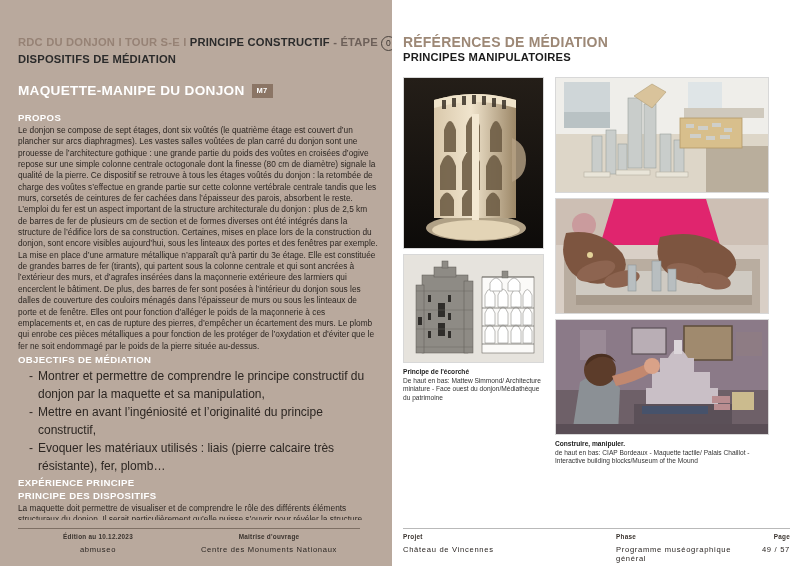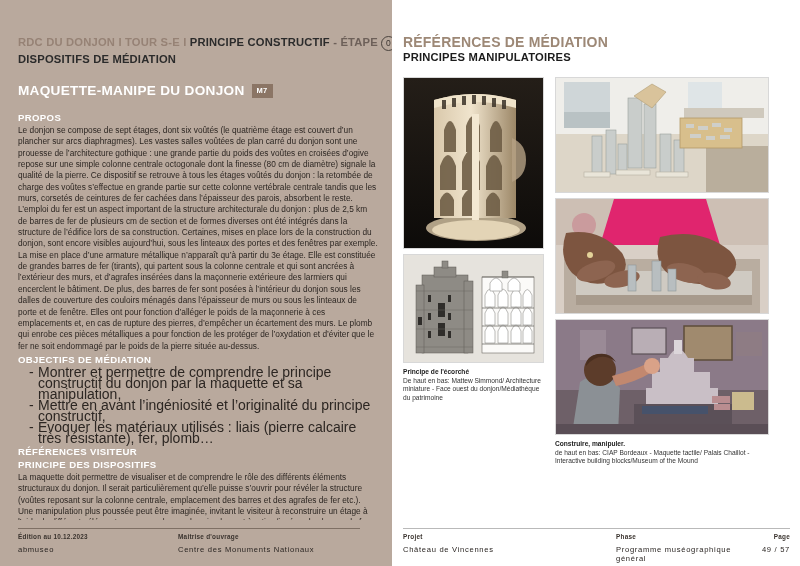--- a/index.html
+++ b/index.html
@@ -58,7 +58,7 @@
   }
   ul.bullets { list-style: none; margin-top: 1px; }
   ul.bullets li {
-    font-size: 14px; line-height: 11px; color: #2c2622;
+    font-size: 12px; line-height: 18px; color: #2c2622;
     padding-left: 20px; position: relative; margin-bottom: 0px;
   }
   ul.bullets li:before {

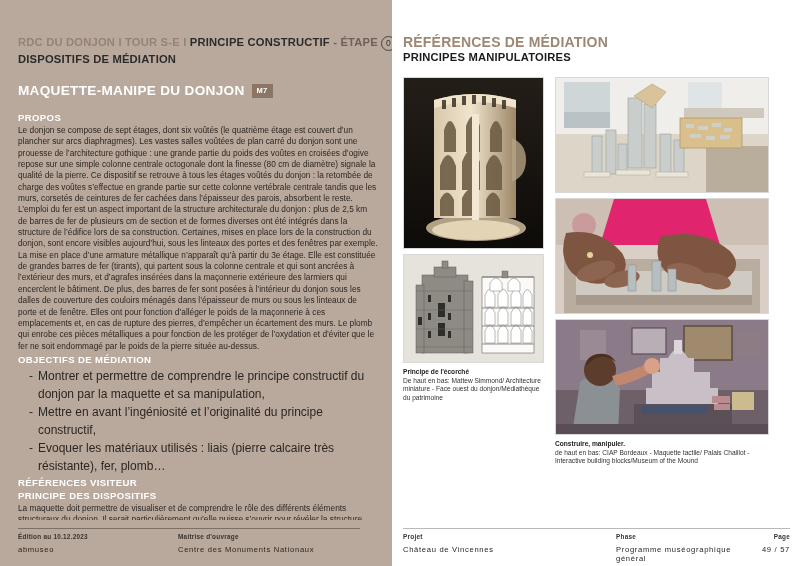--- a/index.html
+++ b/index.html
@@ -148,7 +148,7 @@
       <li>Evoquer les matériaux utilisés : liais (pierre calcaire très résistante), fer, plomb…</li>
     </ul>
 
-    <div class="sec-head tight">RÉFÉRENCES VISITEUR</div>
+    <div class="sec-head tight">EXPÉRIENCE PRINCIPE</div>
 
     <div class="sec-head tight">PRINCIPE DES DISPOSITIFS</div>
     <div class="body-text">La maquette doit permettre de visualiser et de comprendre le rôle des différents éléments structuraux du donjon. Il serait particulièrement qu’elle puisse s’ouvrir pour révéler la structure (voûtes reposant sur la colonne centrale, emplacement des barres et des agrafes de fer etc.). Une manipulation plus poussée peut être imaginée, invitant le visiteur à reconstruire un étage à l’aide de différents éléments par exemple, ou plus simplement à retirer/insérer des barres de fer aux endroits où elles sont présentes.</div>

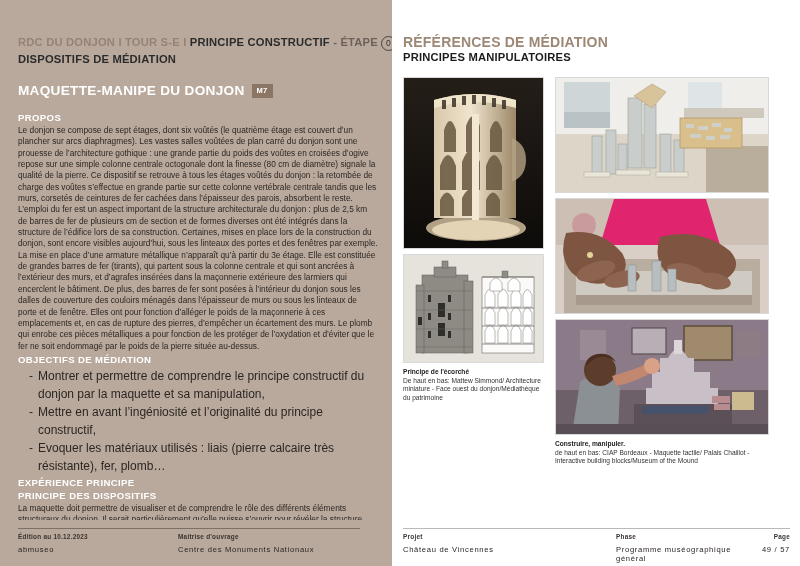--- a/index.html
+++ b/index.html
@@ -100,7 +100,7 @@
   .footer { position: absolute; left: 0; top: 520px; width: 800px; height: 46px; }
   .footer-left {
     position: absolute; left: 0; top: 0; width: 374px; height: 46px;
-    background: #b9a99d; padding: 8px 14px 0 18px;
+    background: #b9a99d; padding: 8px 14px 0 18px; text-align: center;
   }
   .footer-right {
     position: absolute; left: 392px; top: 0; width: 408px; height: 46px;

